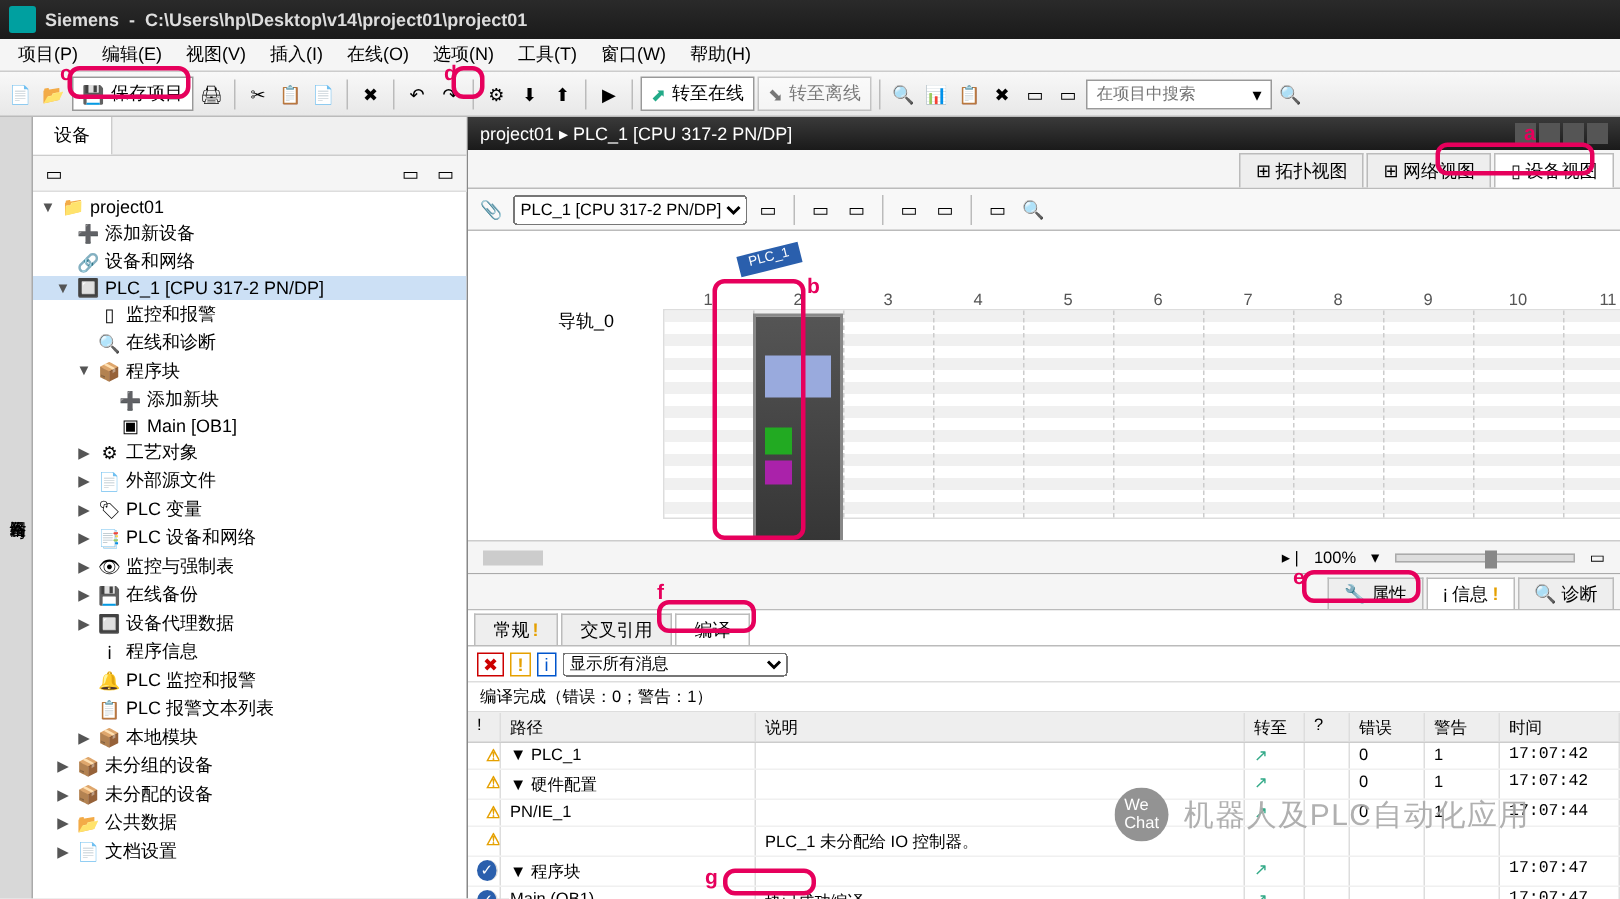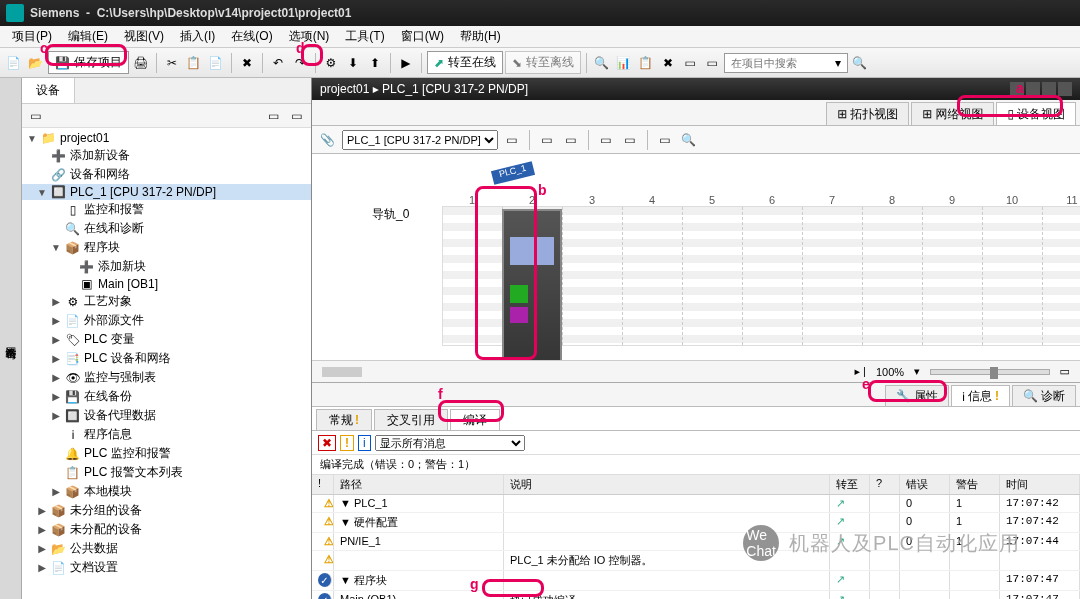--- a/index.html
+++ b/index.html
@@ -94,7 +94,7 @@
 
 
 .watermark { position: absolute; bottom: 38px; right: 60px; z-index: 200; display: flex; align-items: center; gap: 10px; opacity: 0.9; }
-.wm-logo { width: 36px; height: 36px; background: #888; border-radius: 50%; display:flex; align-items:center; justify-content:center; color:#fff; font-size:14px; }
+.wm-logo { width: 36px; height: 36px; background: #888; border-radius: 50%; display:flex; align-items:center; justify-content:center; color:#fff; font-size:11px; }
 .wm-text { font-size: 20px; color: #a8a8a8; letter-spacing: 1px; }
 </style>
 </head>

